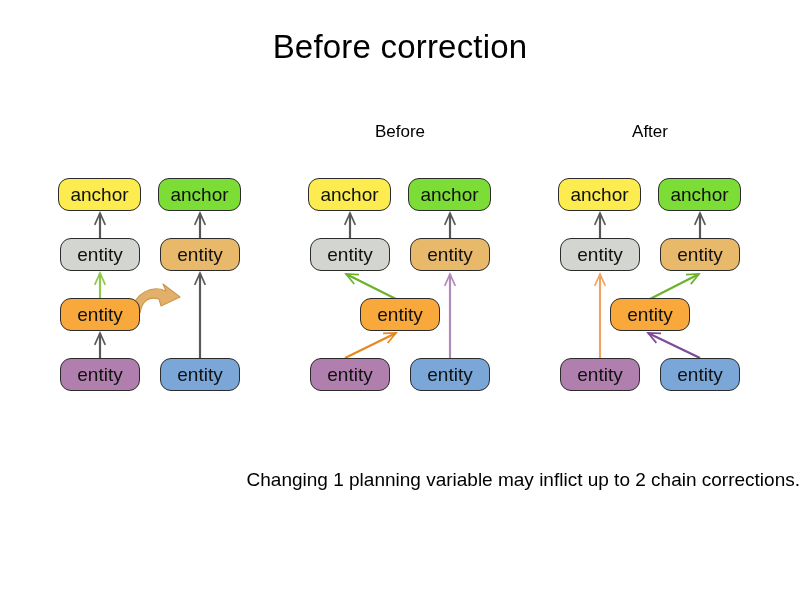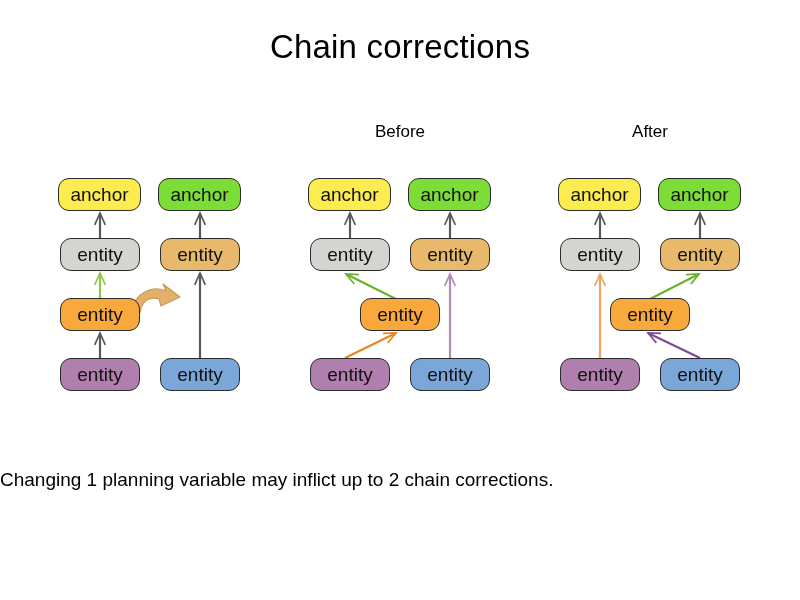--- a/index.html
+++ b/index.html
@@ -75,7 +75,7 @@
 
 <div id="stage">
 
-  <div class="title">Chain corrections</div>
+  <div class="title">Before correction</div>
 
   <div class="panel-label" style="left:590px; top:122px;">After</div>
   <div class="panel-label" style="left:340px; top:122px;">Before</div>

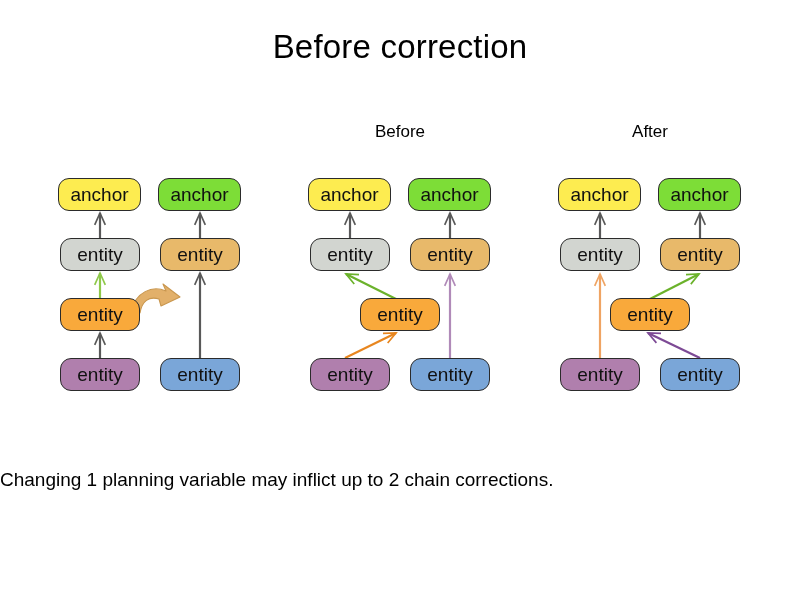--- a/index.html
+++ b/index.html
@@ -37,7 +37,7 @@
     left: 0;
     top: 469px;
     width: 800px;
-    text-align: left;
+    text-align: right;
     font-size: 19px;
     color: #000;
   }

